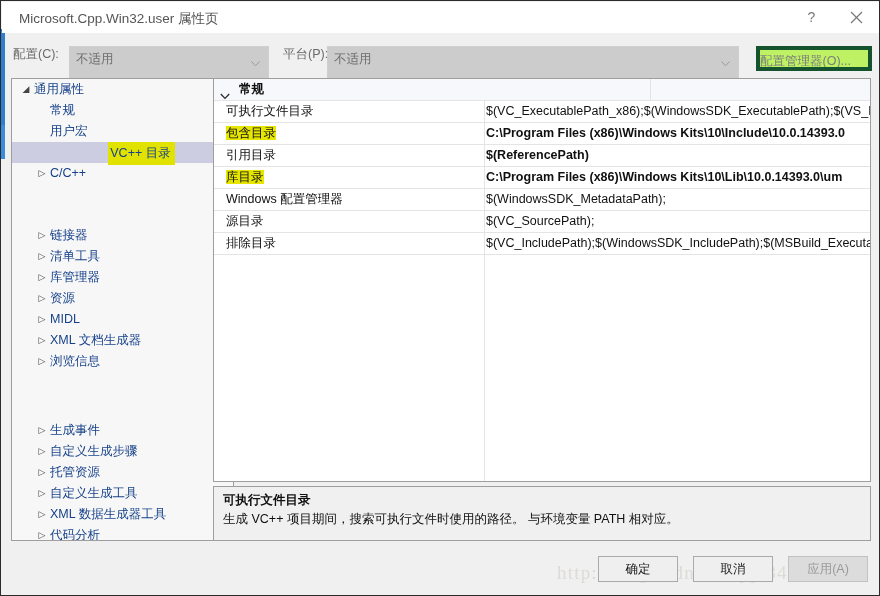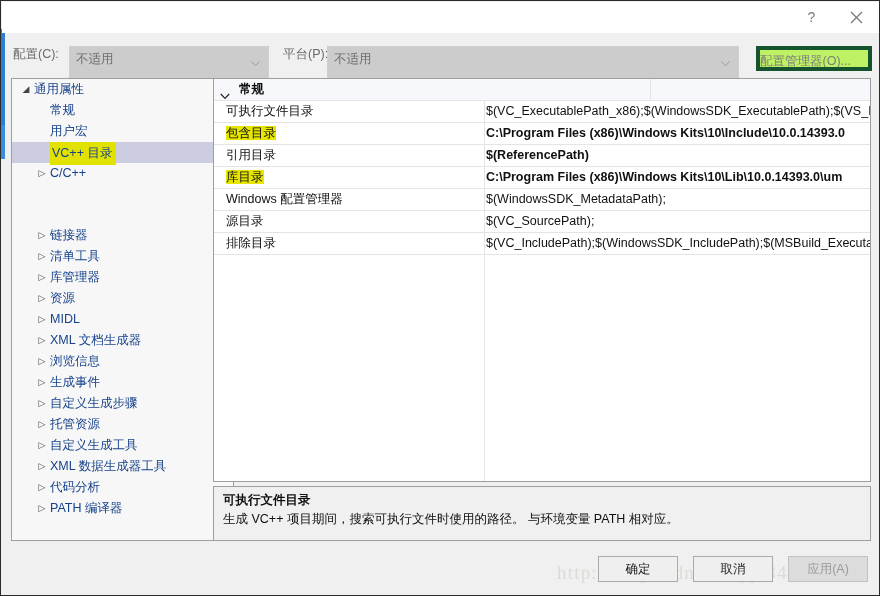--- a/index.html
+++ b/index.html
@@ -302,6 +302,7 @@
   <div id="left-accent-2"></div>
 
   <div id="titlebar">
+    <div id="title-text">Microsoft.Cpp.Win32.user 属性页</div>
     <div class="titlebtn" id="help-btn">?</div>
     <div class="titlebtn" id="close-btn">
       <svg width="13" height="13" viewBox="0 0 13 13" aria-hidden="true">

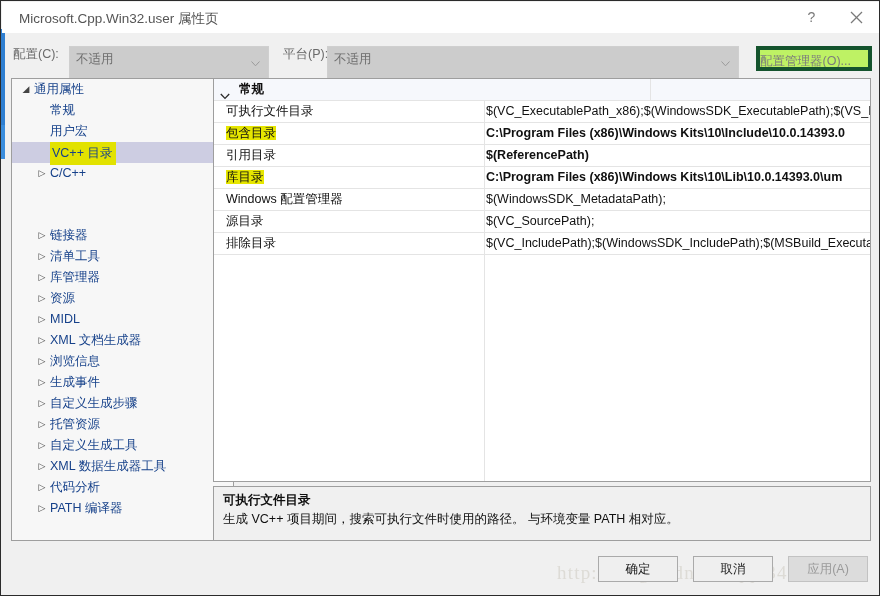--- a/index.html
+++ b/index.html
@@ -341,7 +341,7 @@
       <div class="tree-item root" style="padding-left: 6px;"><span class="tw">◢</span><span class="tlabel">通用属性</span></div>
       <div class="tree-item" style="padding-left: 22px;"><span class="tw empty">&nbsp;</span><span class="tlabel">常规</span></div>
       <div class="tree-item" style="padding-left: 22px;"><span class="tw empty">&nbsp;</span><span class="tlabel">用户宏</span></div>
-      <div class="tree-item selected" style="padding-left: 22px;"><span class="tw empty">&nbsp;</span><span class="tlabel hl">VC++ 目录</span></div>
+      <div class="tree-item selected" style="padding-left: 22px; text-align: center;"><span class="tw empty">&nbsp;</span><span class="tlabel hl">VC++ 目录</span></div>
       <div class="tree-item" style="padding-left: 22px;"><span class="tw">▷</span><span class="tlabel">C/C++</span></div>
       <div class="tree-item" style="padding-left: 22px; margin-top: 41px;"><span class="tw">▷</span><span class="tlabel">链接器</span></div>
       <div class="tree-item" style="padding-left: 22px;"><span class="tw">▷</span><span class="tlabel">清单工具</span></div>

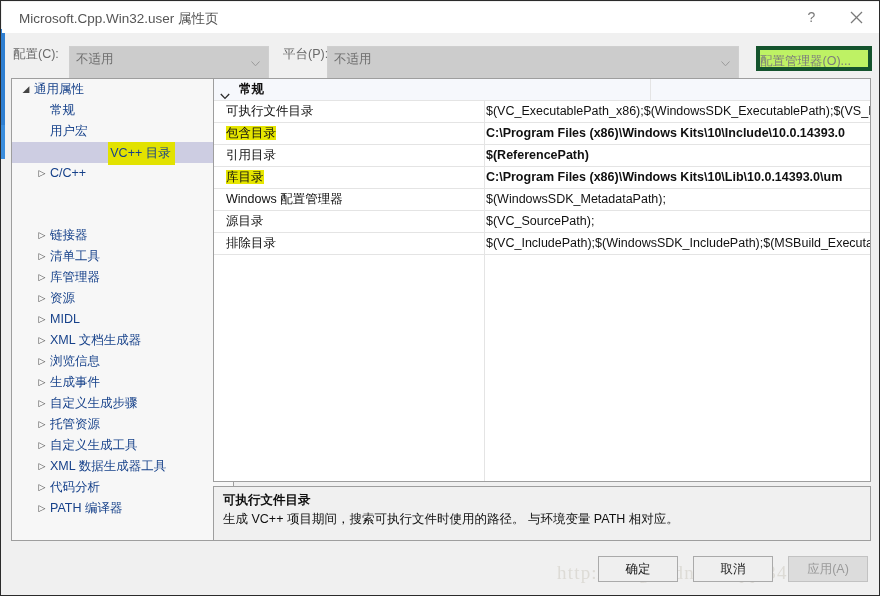--- a/index.html
+++ b/index.html
@@ -350,7 +350,7 @@
       <div class="tree-item" style="padding-left: 22px;"><span class="tw">▷</span><span class="tlabel">MIDL</span></div>
       <div class="tree-item" style="padding-left: 22px;"><span class="tw">▷</span><span class="tlabel">XML 文档生成器</span></div>
       <div class="tree-item" style="padding-left: 22px;"><span class="tw">▷</span><span class="tlabel">浏览信息</span></div>
-      <div class="tree-item" style="padding-left: 22px;"><span class="tw">▷</span><span class="tlabel">生成事件</span></div>
+      <div class="tree-item" style="padding-left: 22px; margin-top: 48px;"><span class="tw">▷</span><span class="tlabel">生成事件</span></div>
       <div class="tree-item" style="padding-left: 22px;"><span class="tw">▷</span><span class="tlabel">自定义生成步骤</span></div>
       <div class="tree-item" style="padding-left: 22px;"><span class="tw">▷</span><span class="tlabel">托管资源</span></div>
       <div class="tree-item" style="padding-left: 22px;"><span class="tw">▷</span><span class="tlabel">自定义生成工具</span></div>

